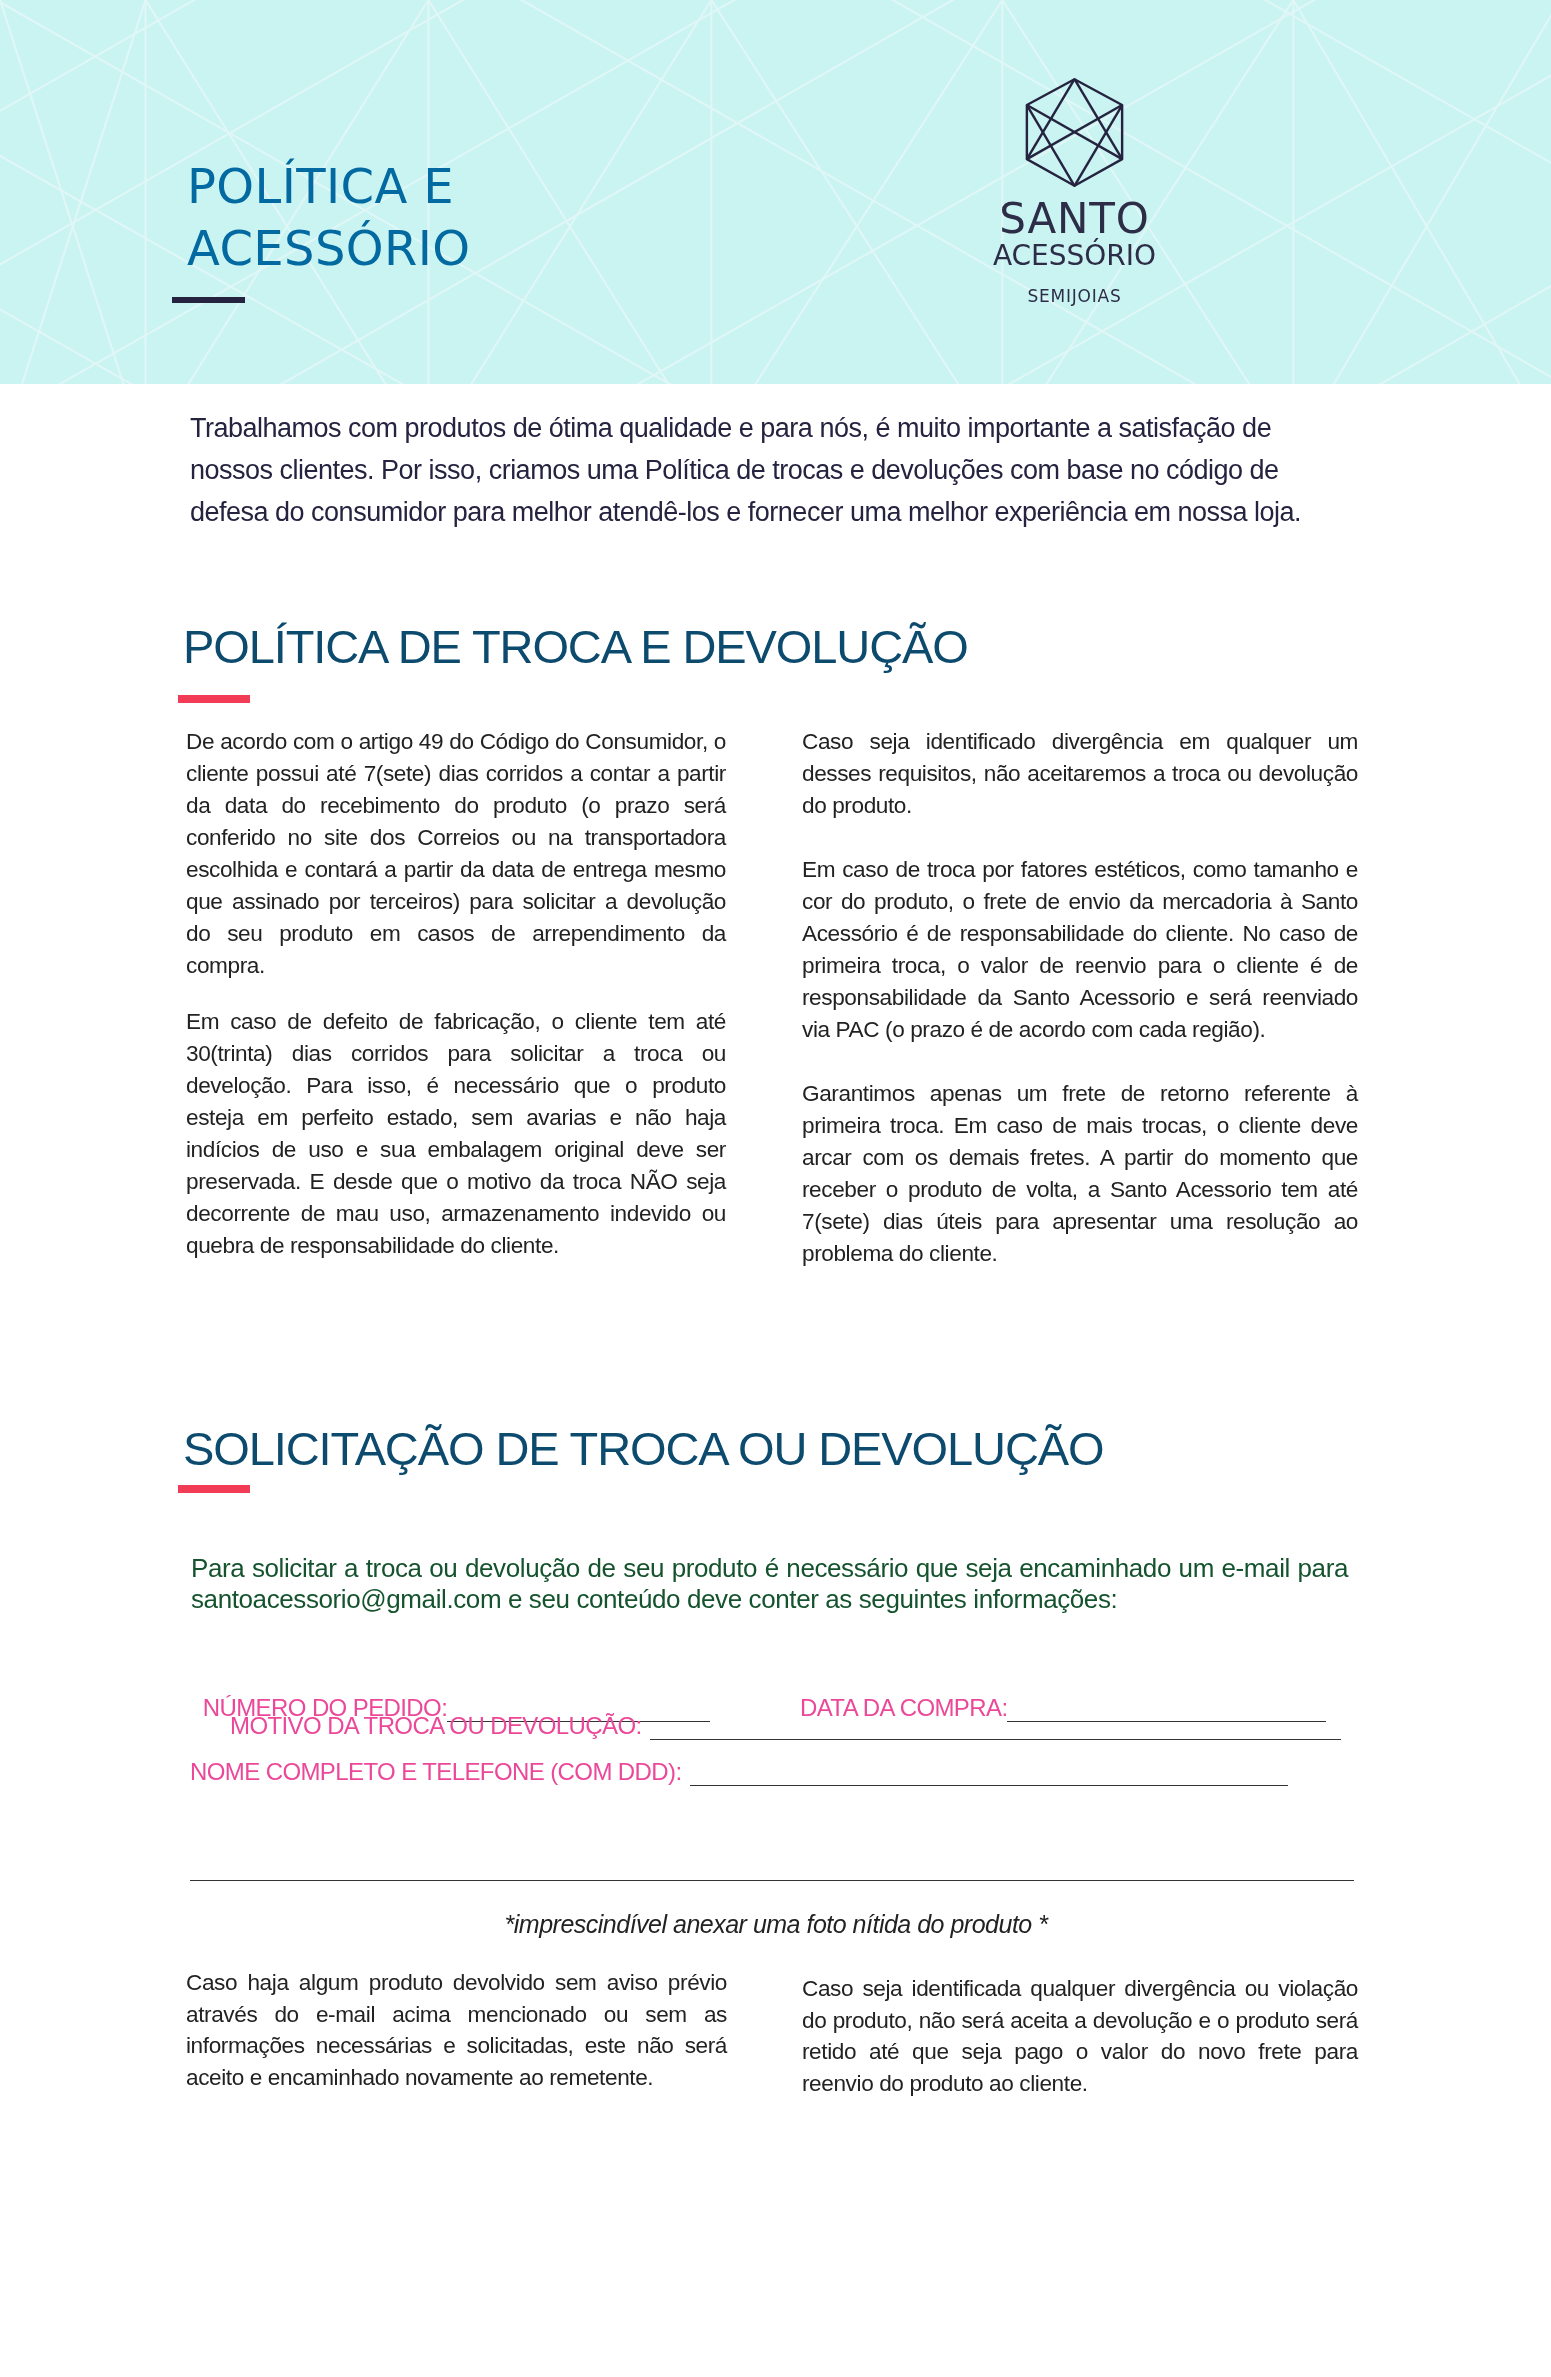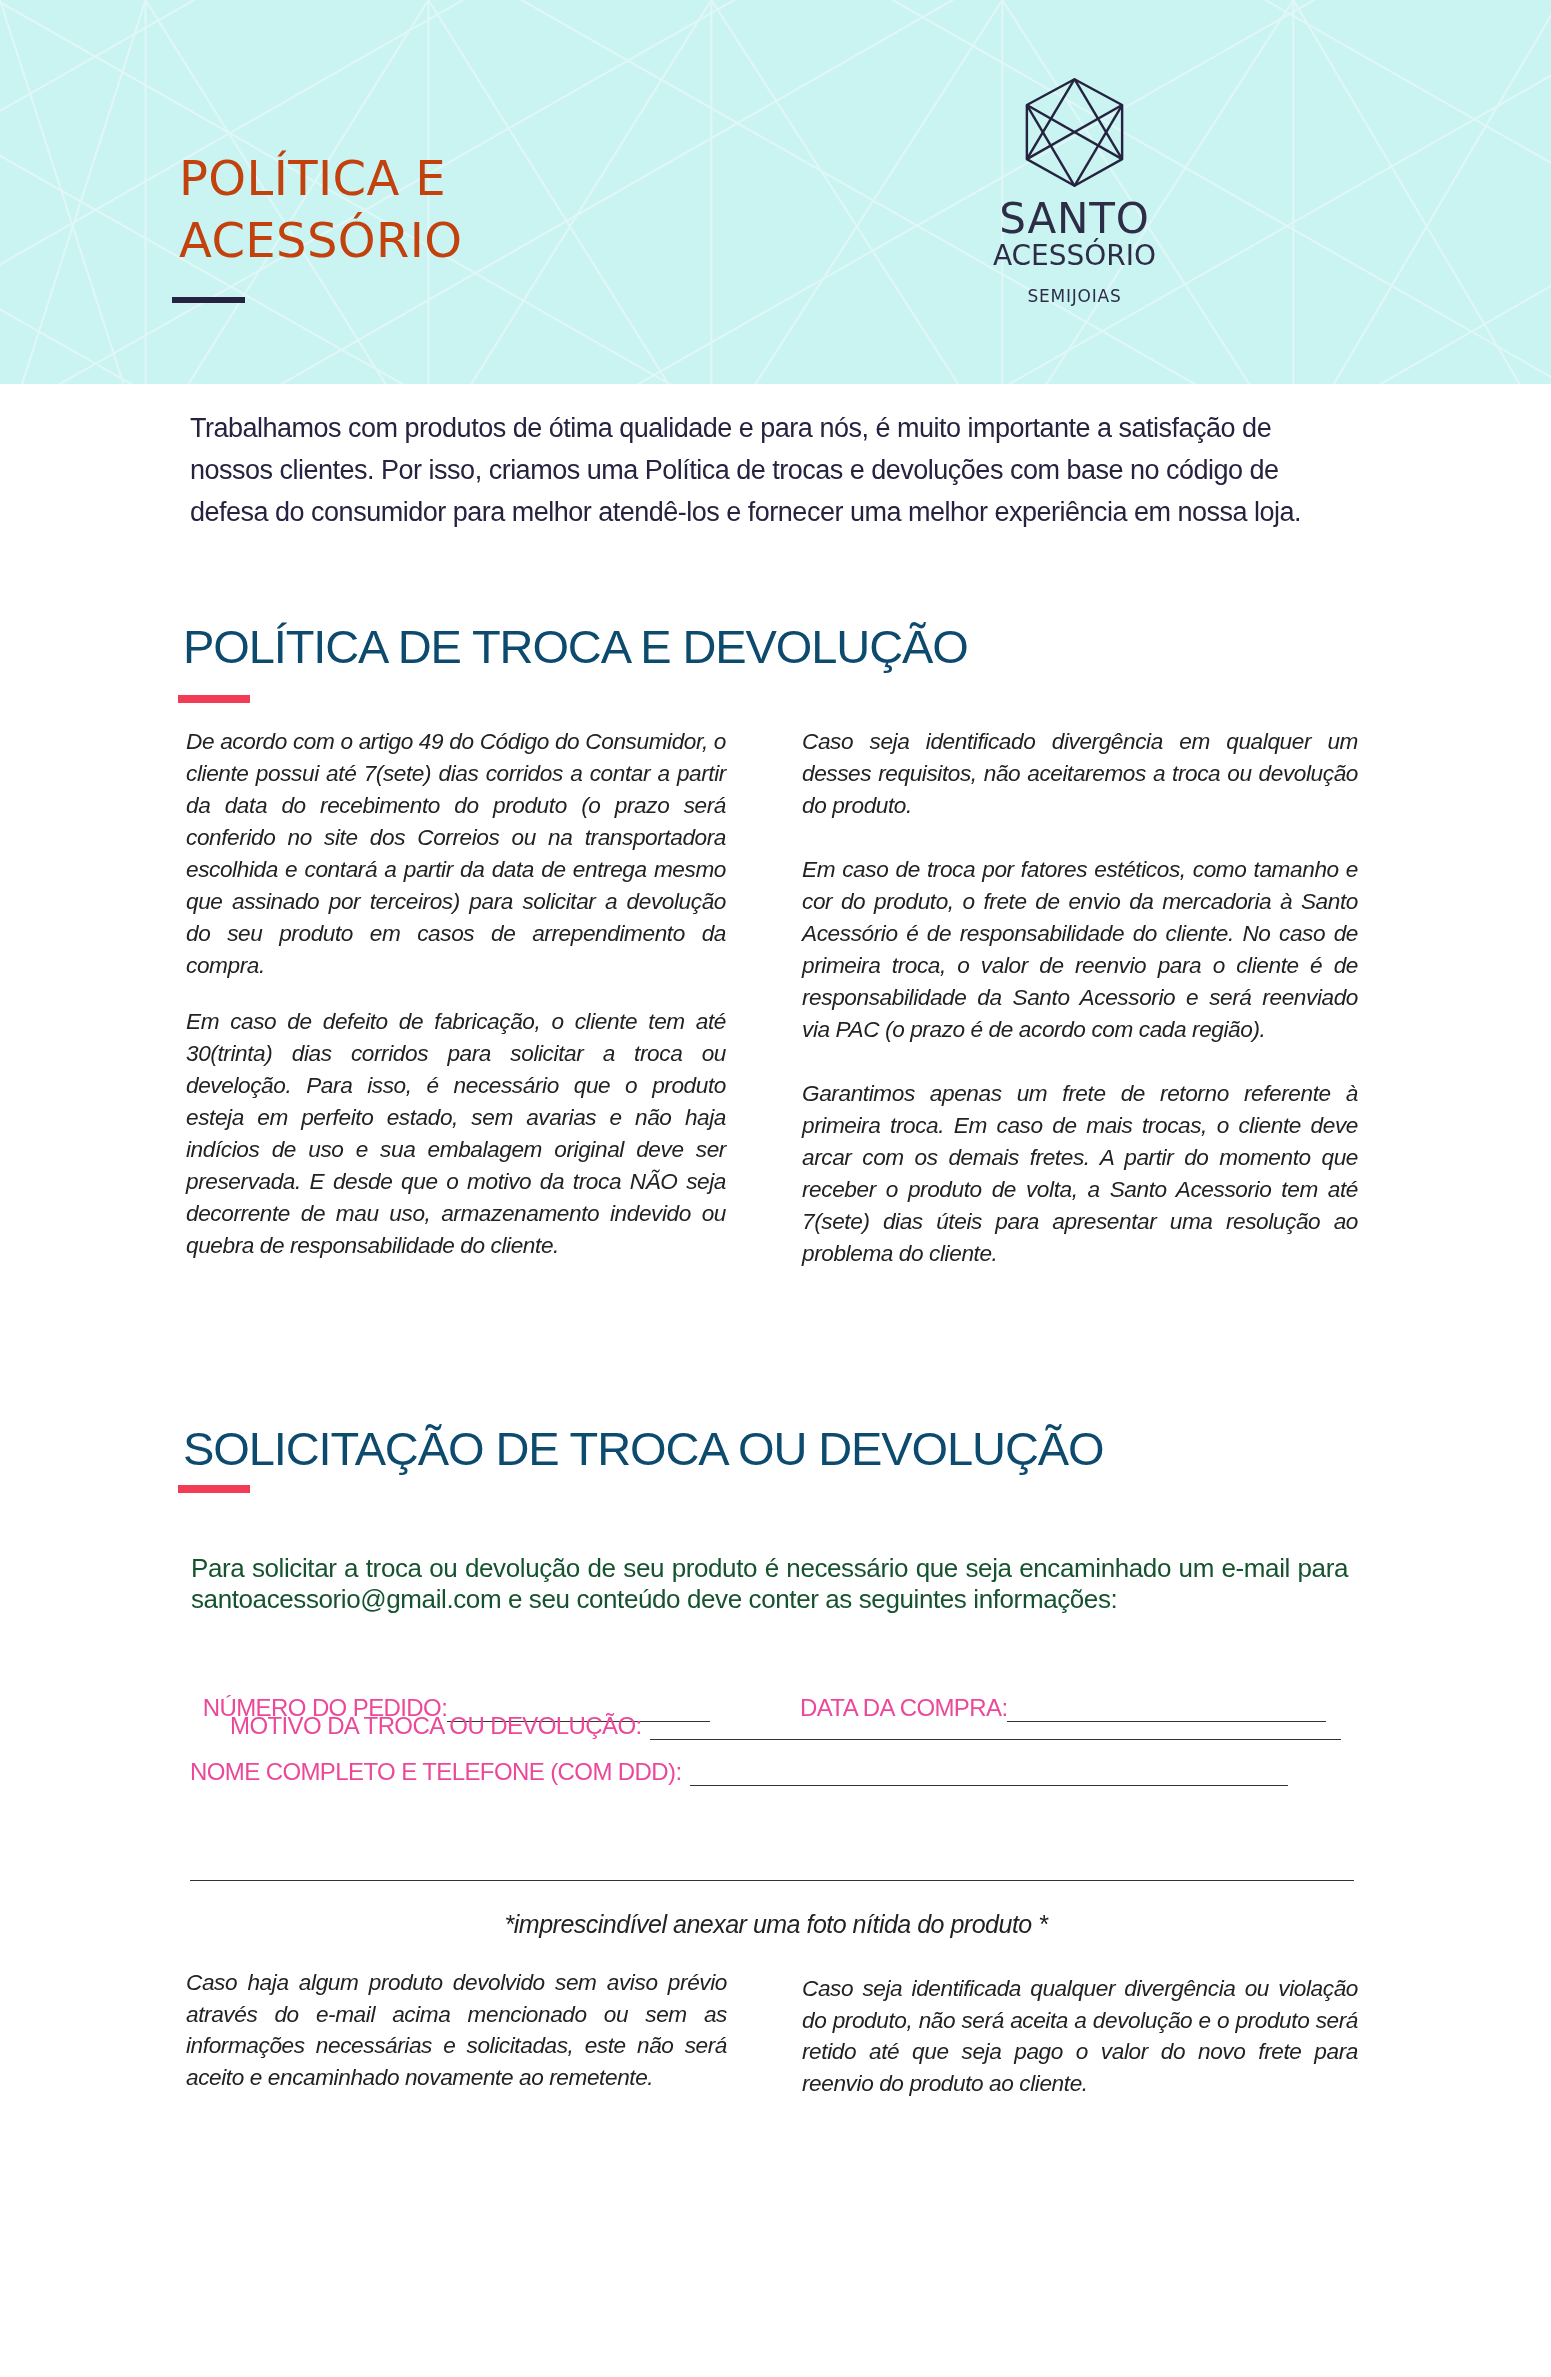--- a/index.html
+++ b/index.html
@@ -7,8 +7,8 @@
          font-family:"Liberation Sans", sans-serif; color:#222222; }
   .header { position:absolute; left:0; top:0; width:1552px; height:384px; background:#c9f4f2; overflow:hidden; }
   .header svg.pattern { position:absolute; left:0; top:0; }
-  .page-title { position:absolute; left:171px; top:139px; margin:8px; font-family:"DejaVu Sans", sans-serif;
-                font-weight:normal; font-size:48px; line-height:62px; color:#c2410c; letter-spacing:0.4px; }
+  .page-title { position:absolute; left:171px; top:139px; margin:16px; font-family:"DejaVu Sans", sans-serif;
+                font-weight:normal; font-size:48px; line-height:62px; color:#0369a1; letter-spacing:0.4px; }
   .title-dash { position:absolute; left:172px; top:297px; width:73px; height:5.7px; background:#25233f; }
   .logo { position:absolute; left:913px; top:73px; width:323px; height:242px; }
   .logo-mark { position:absolute; left:108px; top:3.2px; }

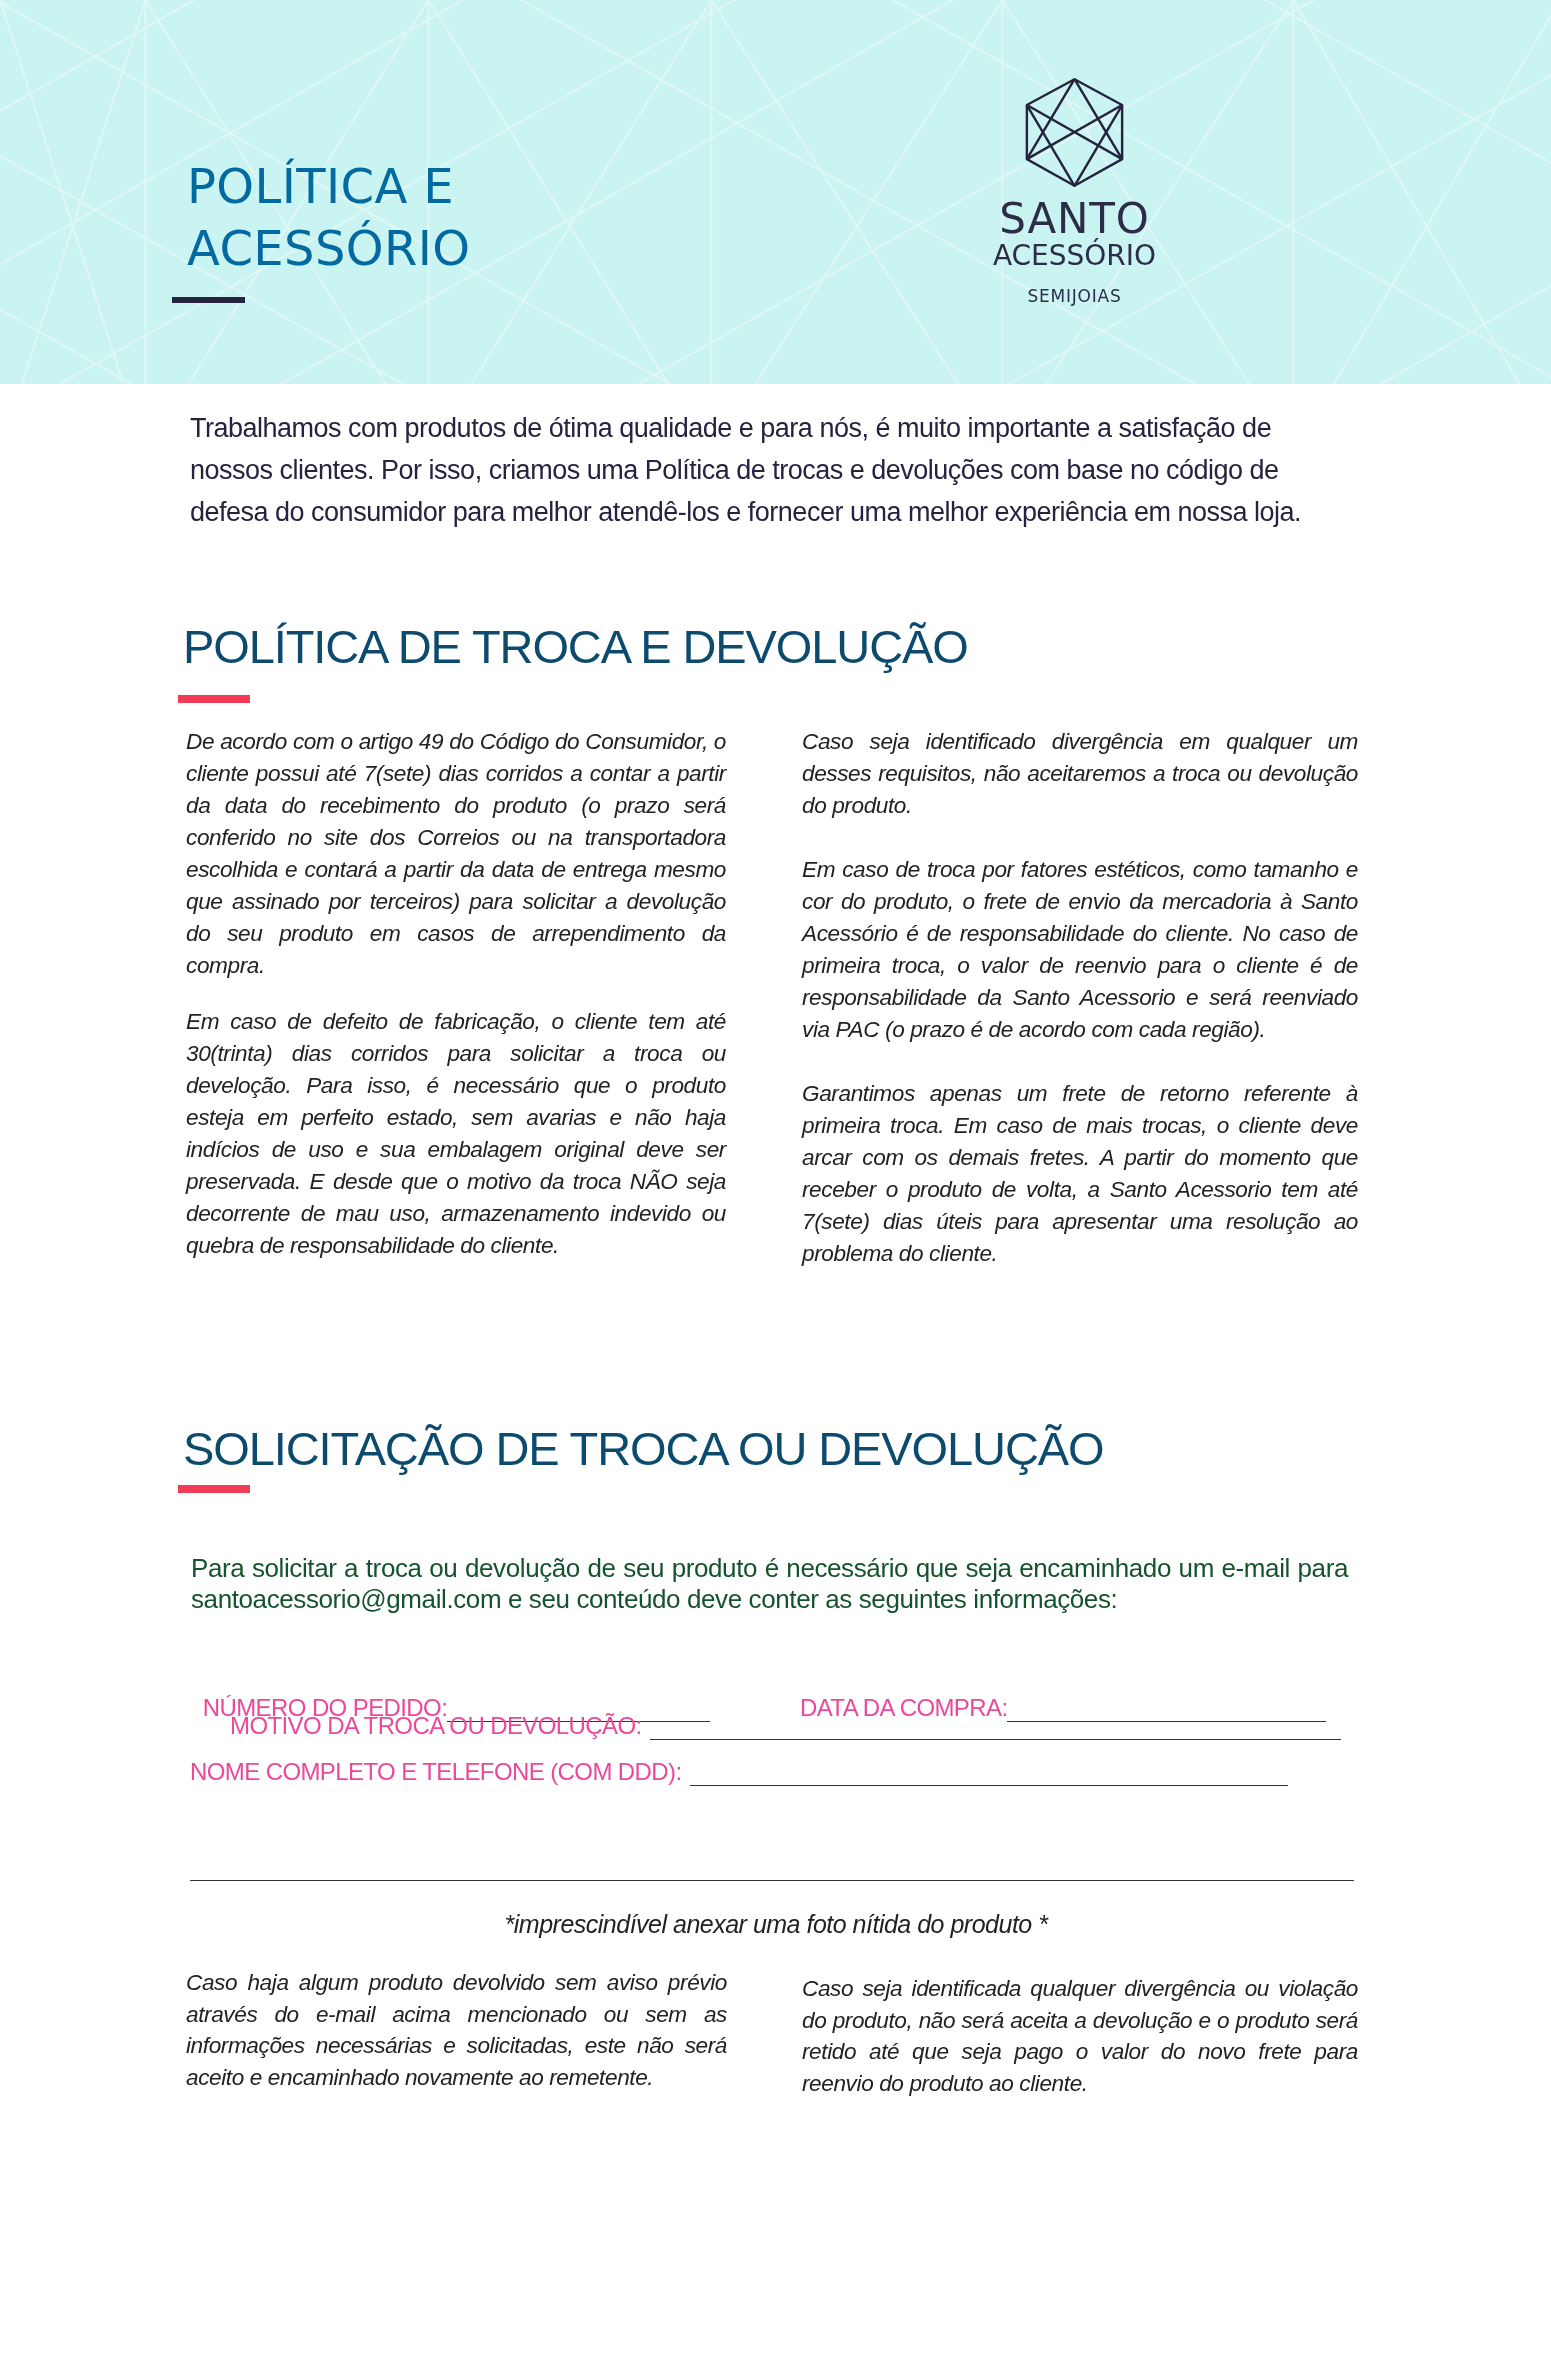--- a/index.html
+++ b/index.html
@@ -28,7 +28,7 @@
 
   .col { position:absolute; margin:0; font-family:"Liberation Sans", sans-serif; font-size:22.6px;
          line-height:32px; text-align:justify; color:#222222; letter-spacing:-0.4px; }
-  .col p { margin:0;font-style:italic; }
+  .col p { margin:0; }
 
   .request-text { position:absolute; left:191px; top:1553px; width:1157px; margin:0;
         font-size:26px; line-height:31px; text-align:justify; color:#14532d; letter-spacing:-0.4px; }

